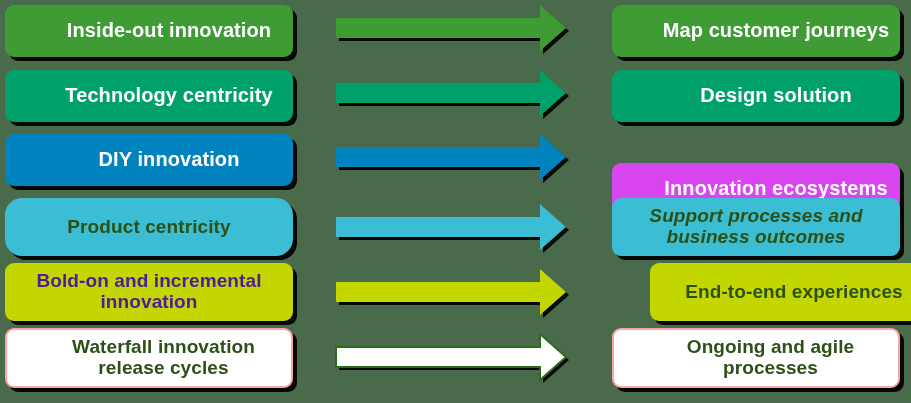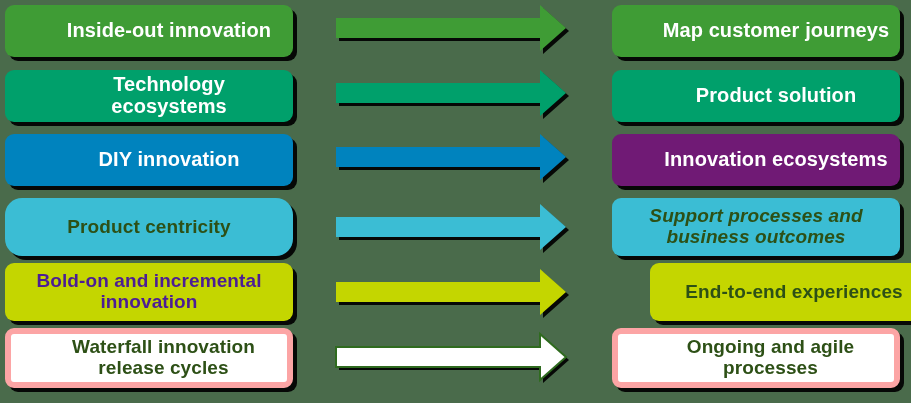--- a/index.html
+++ b/index.html
@@ -108,7 +108,7 @@
 
   <div class="row r2">
     <div class="box left h52 fs20" style="background:#00a06b;color:#ffffff;">
-      <span class="box-label">Technology ecosystems</span>
+      <span class="box-label">Technology centricity</span>
     </div>
     <div class="arrow h52">
       <svg viewBox="0 0 233 52" preserveAspectRatio="none" aria-hidden="true">

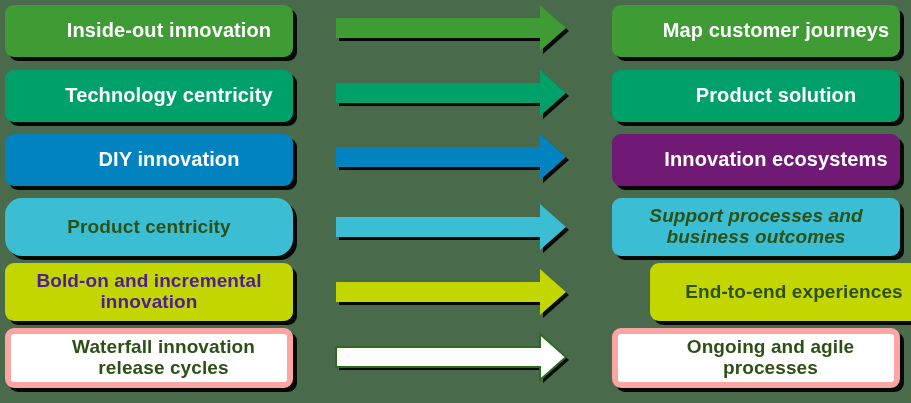--- a/index.html
+++ b/index.html
@@ -119,7 +119,7 @@
       </svg>
     </div>
     <div class="box right h52 fs20" style="background:#00a06b;color:#ffffff;">
-      <span class="box-label">Product solution</span>
+      <span class="box-label">Design solution</span>
     </div>
   </div>
 

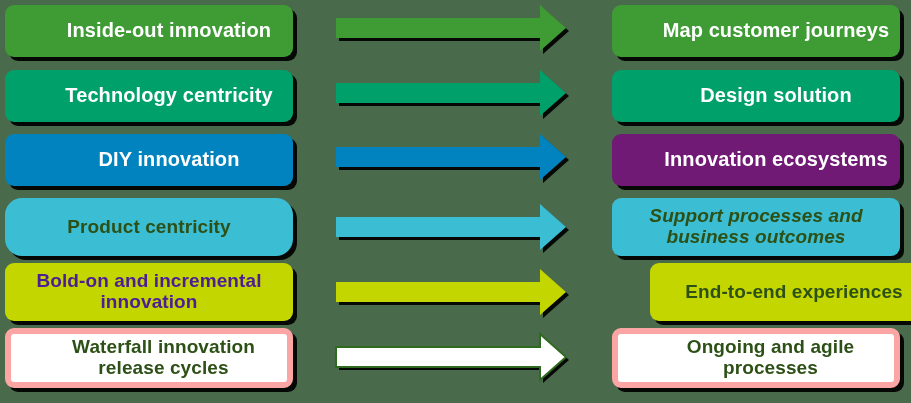--- a/index.html
+++ b/index.html
@@ -135,7 +135,7 @@
         <path d="M0,13 L204,13 L204,0 L230,23 L204,46 L204,33 L0,33 Z" fill="#0083be"></path>
       </svg>
     </div>
-    <div class="box right h52 fs20" style="background:#701a75;color:#ffffff;">
+    <div class="box right h52 fs20" style="background:#d946ef;color:#ffffff;margin-top:29px;">
       <span class="box-label">Innovation ecosystems</span>
     </div>
   </div>

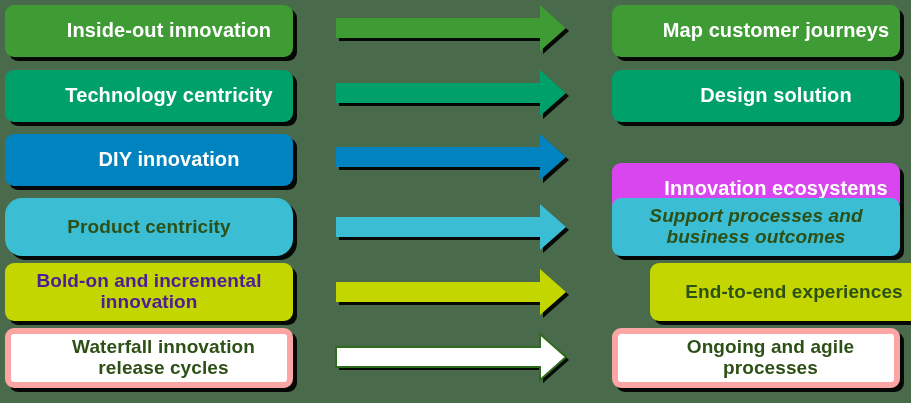--- a/index.html
+++ b/index.html
@@ -47,7 +47,7 @@
   .box.right { left: 612px; width: 288px; }
 
   .box.white-box {
-    border: 6px solid #fca5a5;
+    border: 2px solid #fca5a5;
     padding-left: 37px;
   }
 

